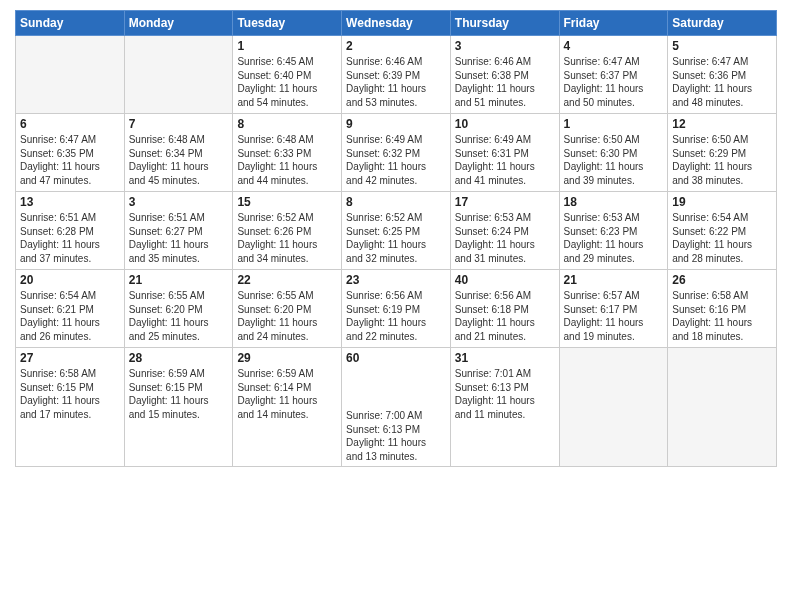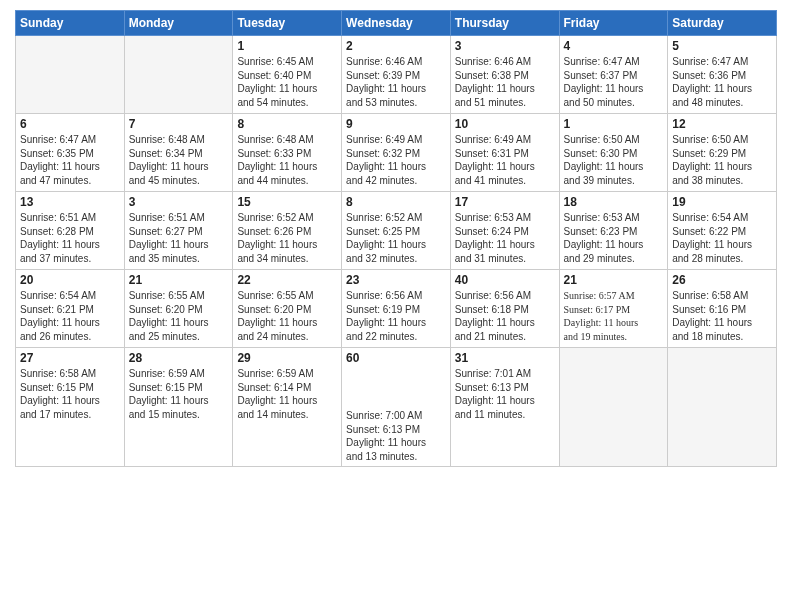--- a/index.html
+++ b/index.html
@@ -289,7 +289,7 @@
           </td>
           <td>
             <span class="day-num">21</span>
-            <div class="day-info" style="white-space: pre-line; font-family: Liberation Serif, serif;">Sunrise: 6:57 AM
+            <div class="day-info" style="white-space: pre-line;">Sunrise: 6:57 AM
 Sunset: 6:17 PM
 Daylight: 11 hours
 and 19 minutes.</div>

